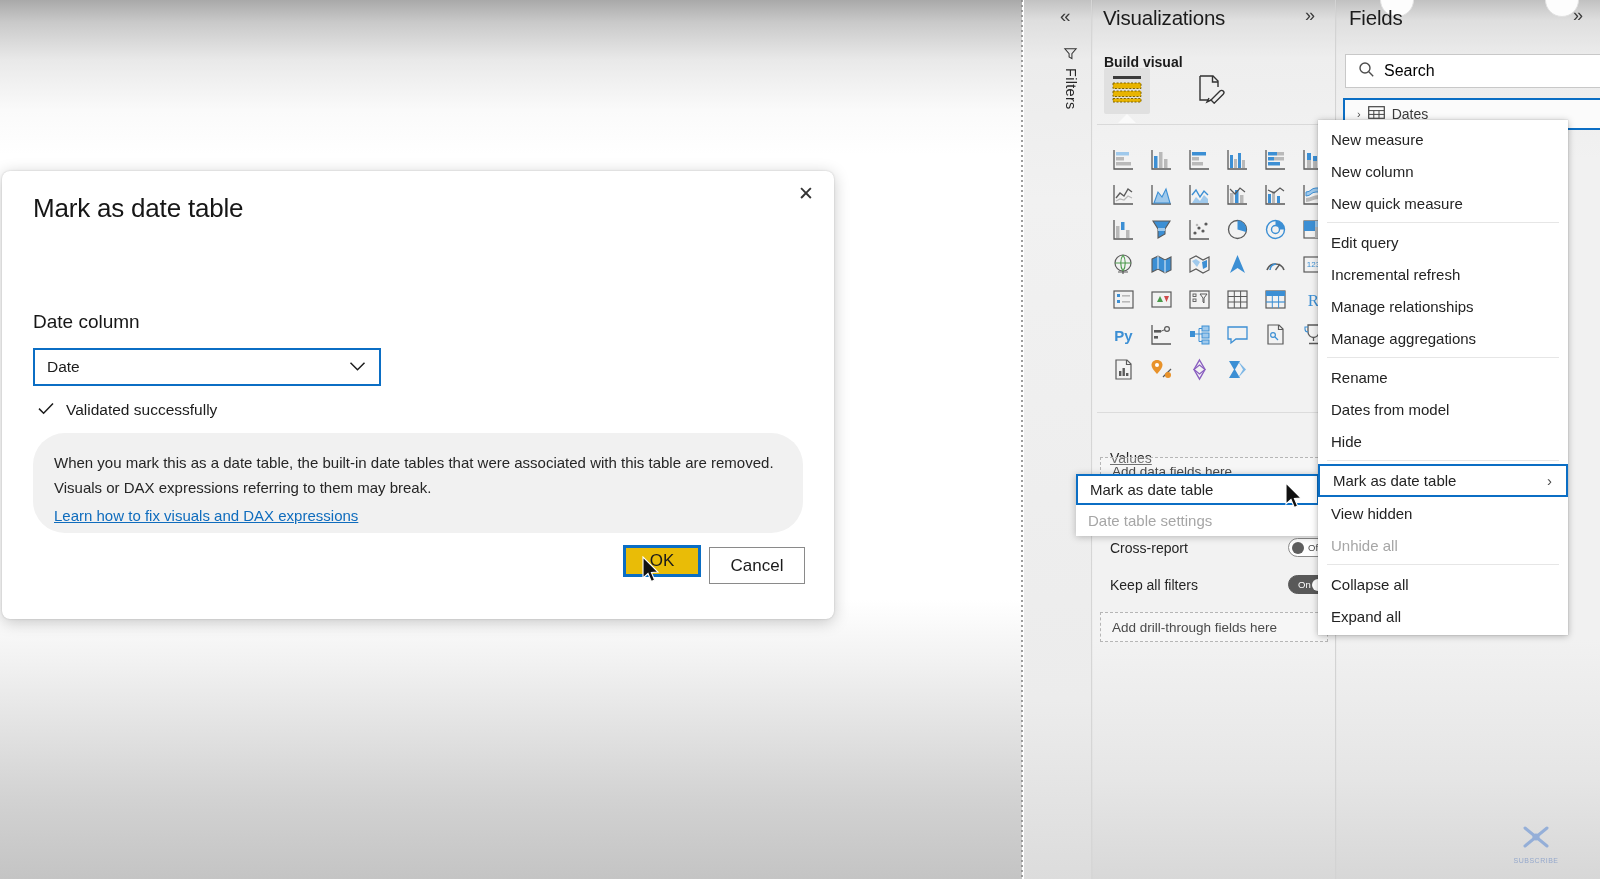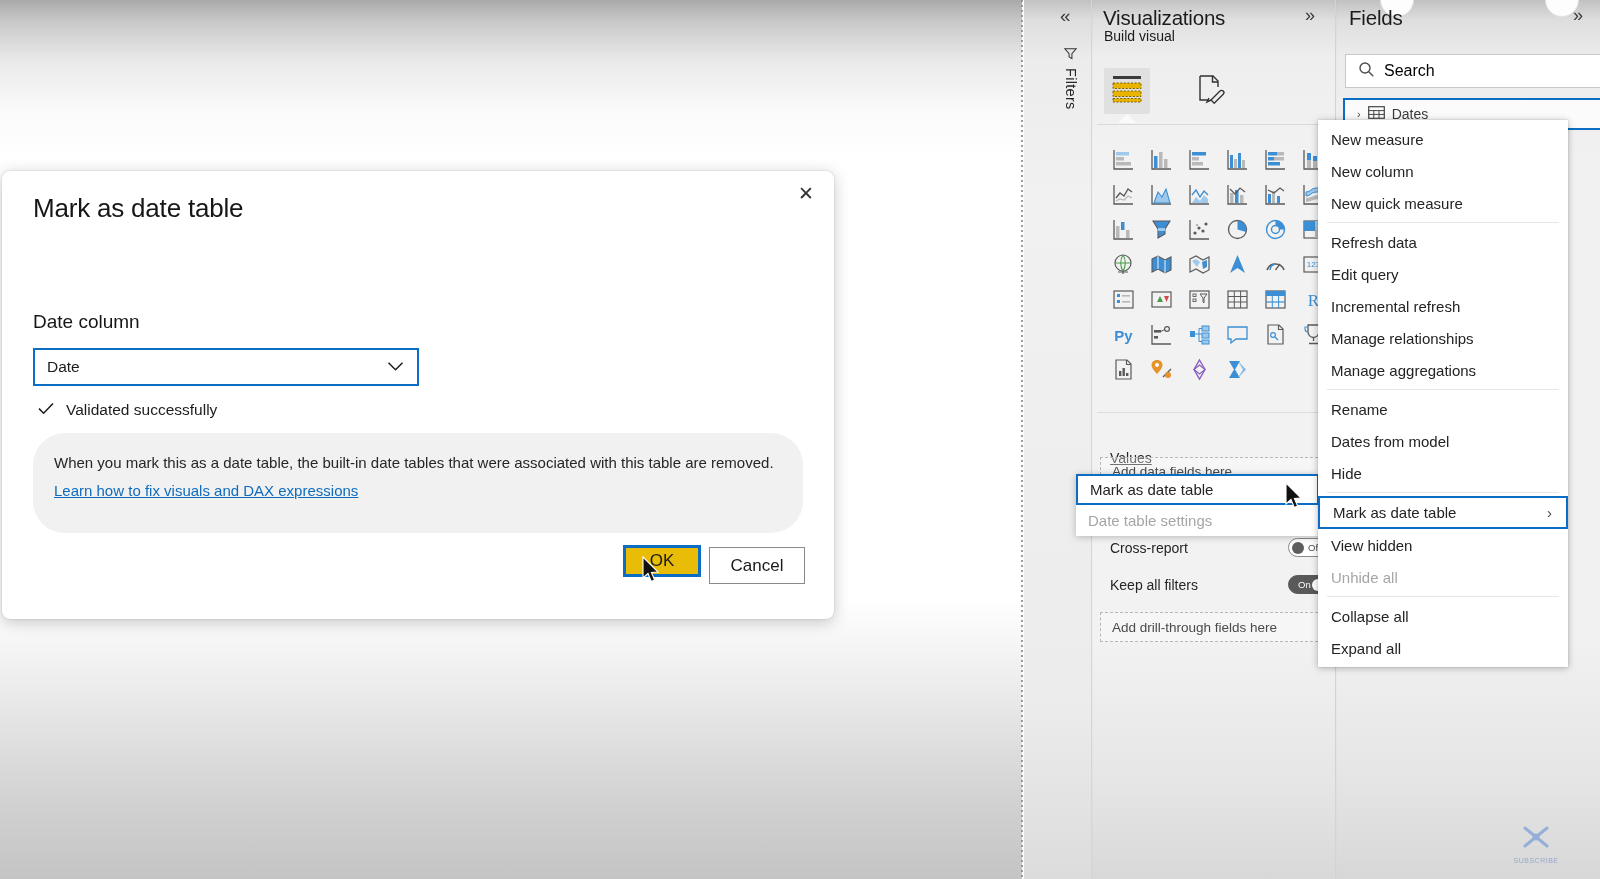--- a/index.html
+++ b/index.html
@@ -69,8 +69,8 @@
     font-size: 18px; color: #3b3b3b; cursor: pointer; line-height: 1;
   }
   .build-visual-label {
-    position: absolute; left: 1104px; top: 28px;
-    font-size: 14px; color: #1b1b1b; font-weight: 400;
+    position: absolute; left: 1104px; top: 54px;
+    font-size: 14px; color: #1b1b1b; font-weight: 700;
   }
 
   .build-tabs {

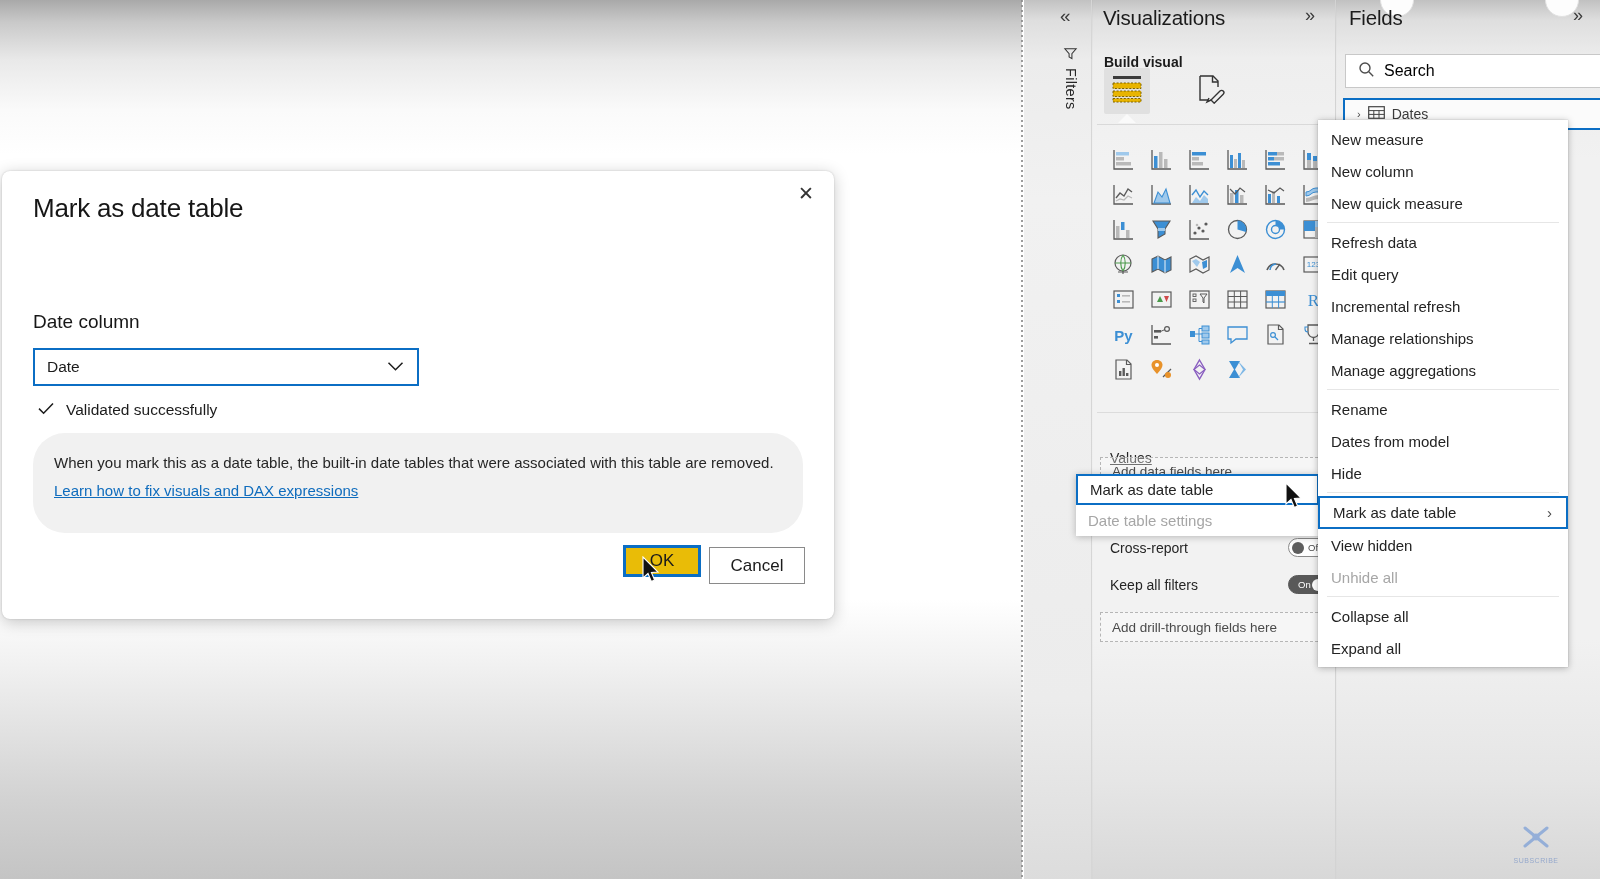--- a/index.html
+++ b/index.html
@@ -685,9 +685,6 @@
       </div>
       <div class="ctx-sep"></div>
       <div class="ctx-item">
-        <span>Refresh data</span>
-      </div>
-      <div class="ctx-item">
         <span>Edit query</span>
       </div>
       <div class="ctx-item">

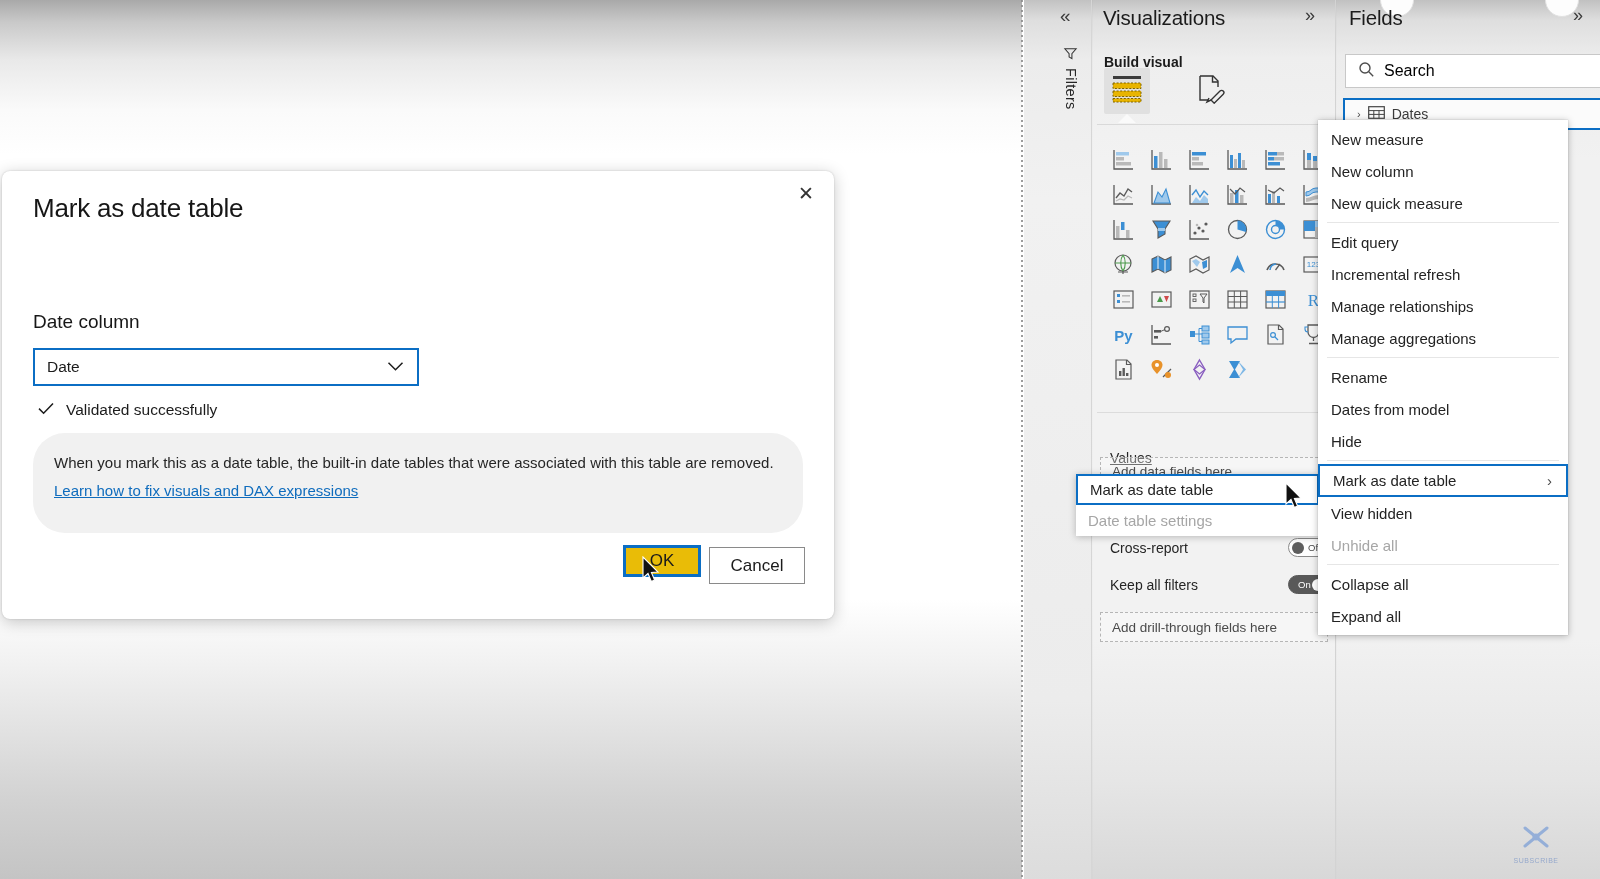--- a/index.html
+++ b/index.html
@@ -226,7 +226,7 @@
     font-size: 19px; color: #171717;
   }
   .dlg-select {
-    position: absolute; left: 31px; top: 177px; width: 386px; height: 38px;
+    position: absolute; left: 31px; top: 177px; width: 348px; height: 38px;
     border: 2px solid #0b6ec4; background: #fff;
     display: flex; align-items: center; justify-content: space-between;
     padding: 0 13px 0 12px; cursor: pointer;

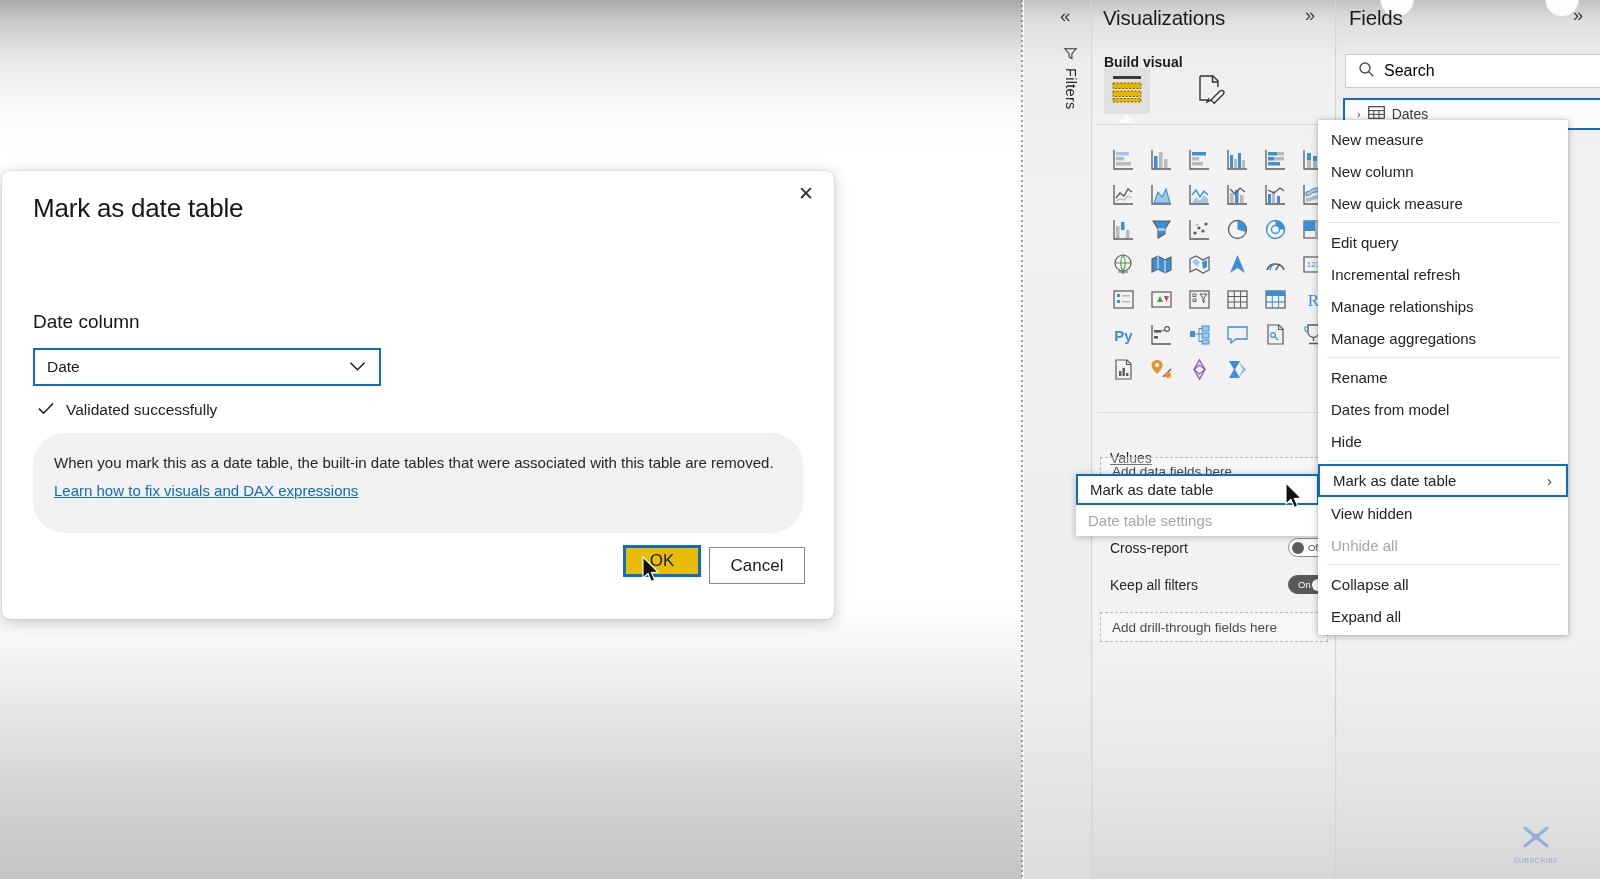--- a/index.html
+++ b/index.html
@@ -748,6 +748,7 @@
     </div>
     <div class="dlg-note">
       <p>When you mark this as a date table, the built-in date tables that were associated with this table are removed.</p>
+      <p>Visuals or DAX expressions referring to them may break.</p>
       <a href="#">Learn how to fix visuals and DAX expressions</a>
     </div>
     <div class="dlg-ok">OK</div>

